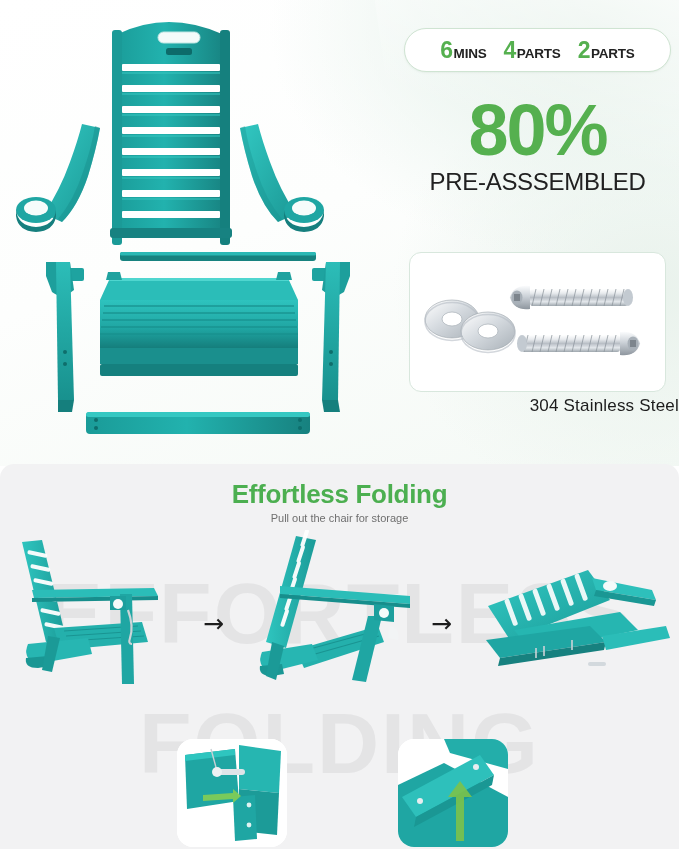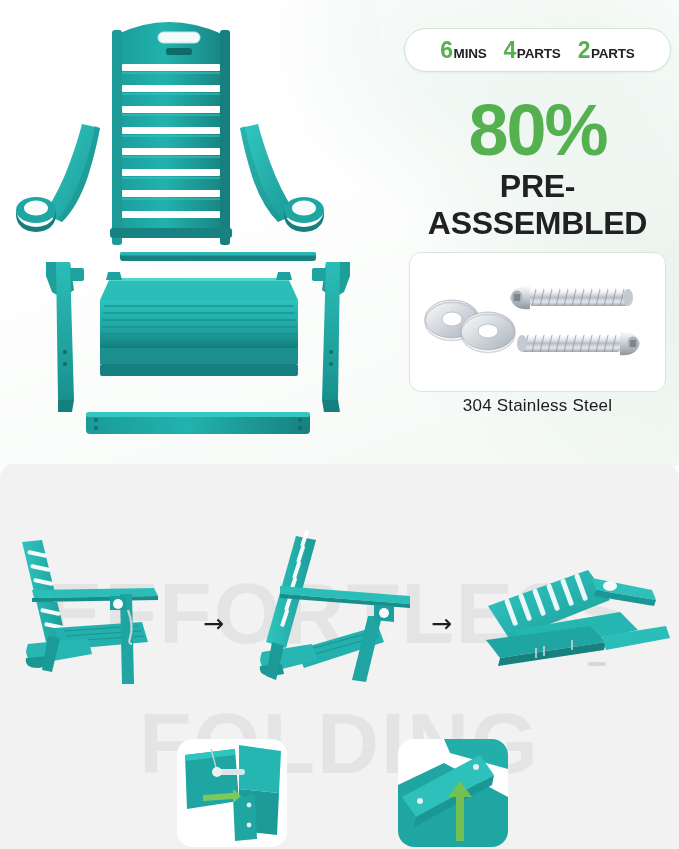--- a/index.html
+++ b/index.html
@@ -58,7 +58,7 @@
     letter-spacing: -2px; line-height: 0.95;
   }
   .pre-assembled {
-    font-size: 32px; font-weight: bold; color: #212121;
+    font-size: 24px; font-weight: normal; color: #212121;
     letter-spacing: -0.3px; margin-top: 4px;
   }
 

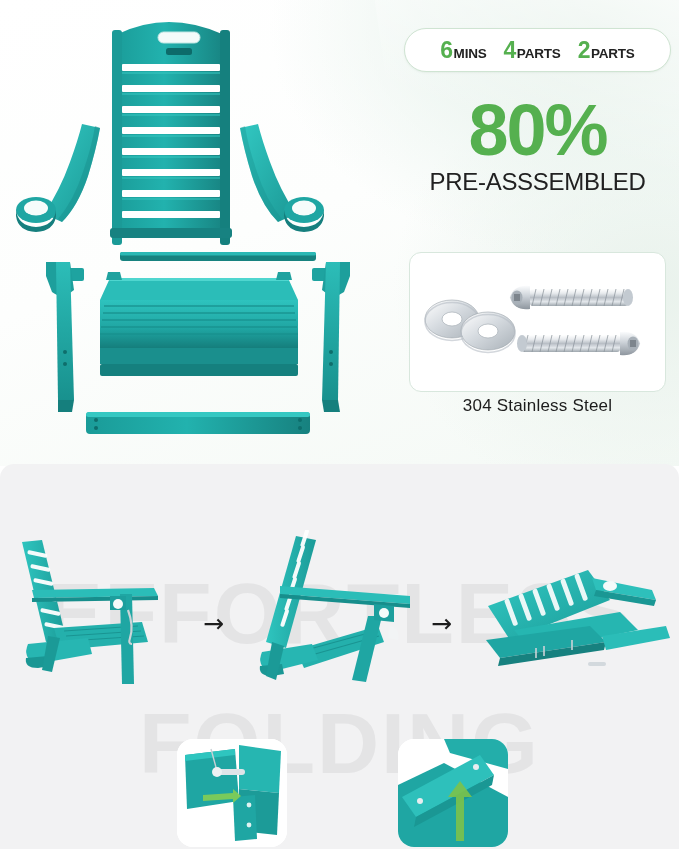--- a/index.html
+++ b/index.html
@@ -72,7 +72,7 @@
   }
   .hw-caption {
     position: absolute; left: 0; top: 396px; width: 283px;
-    text-align: center; font-size: 17px; color: #1c1c1c; letter-spacing: 0.2px;
+    text-align: right; font-size: 17px; color: #1c1c1c; letter-spacing: 0.2px;
   }
 
   

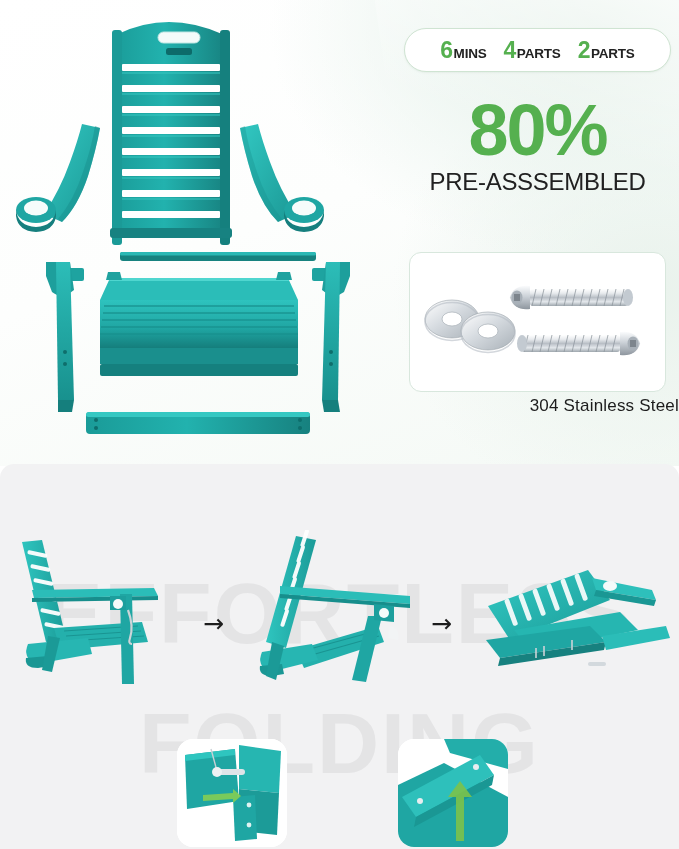--- a/index.html
+++ b/index.html
@@ -374,6 +374,7 @@
     <div class="wm wm-1">EFFORTLESS</div>
     <div class="wm wm-2">FOLDING</div>
 
+    <div class="fold-title">Effortless Folding</div>
 
     <div class="stage stage-1">
       <svg width="196" height="160" viewBox="0 0 196 160" xmlns="http://www.w3.org/2000/svg">

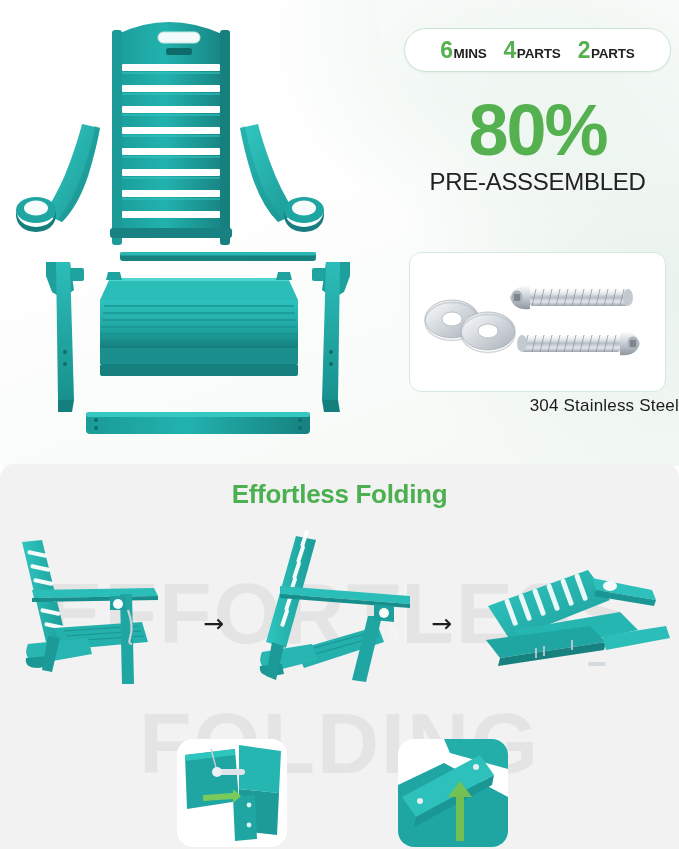--- a/index.html
+++ b/index.html
@@ -375,6 +375,7 @@
     <div class="wm wm-2">FOLDING</div>
 
     <div class="fold-title">Effortless Folding</div>
+    <div class="fold-sub">Pull out the chair for storage</div>
 
     <div class="stage stage-1">
       <svg width="196" height="160" viewBox="0 0 196 160" xmlns="http://www.w3.org/2000/svg">

